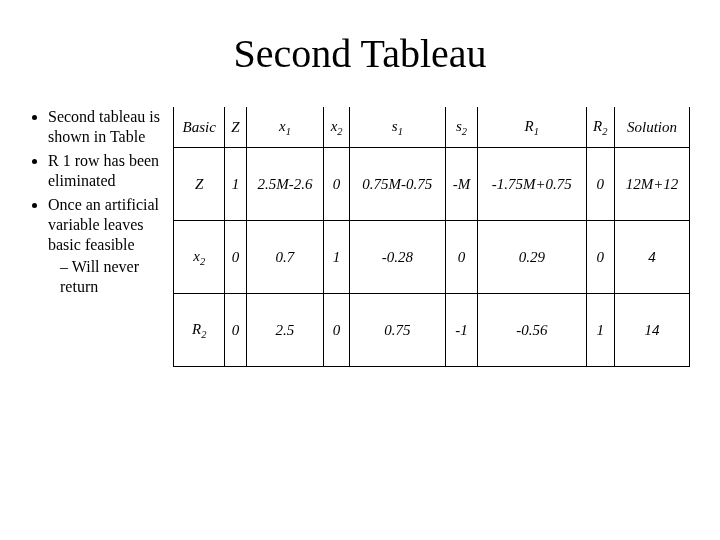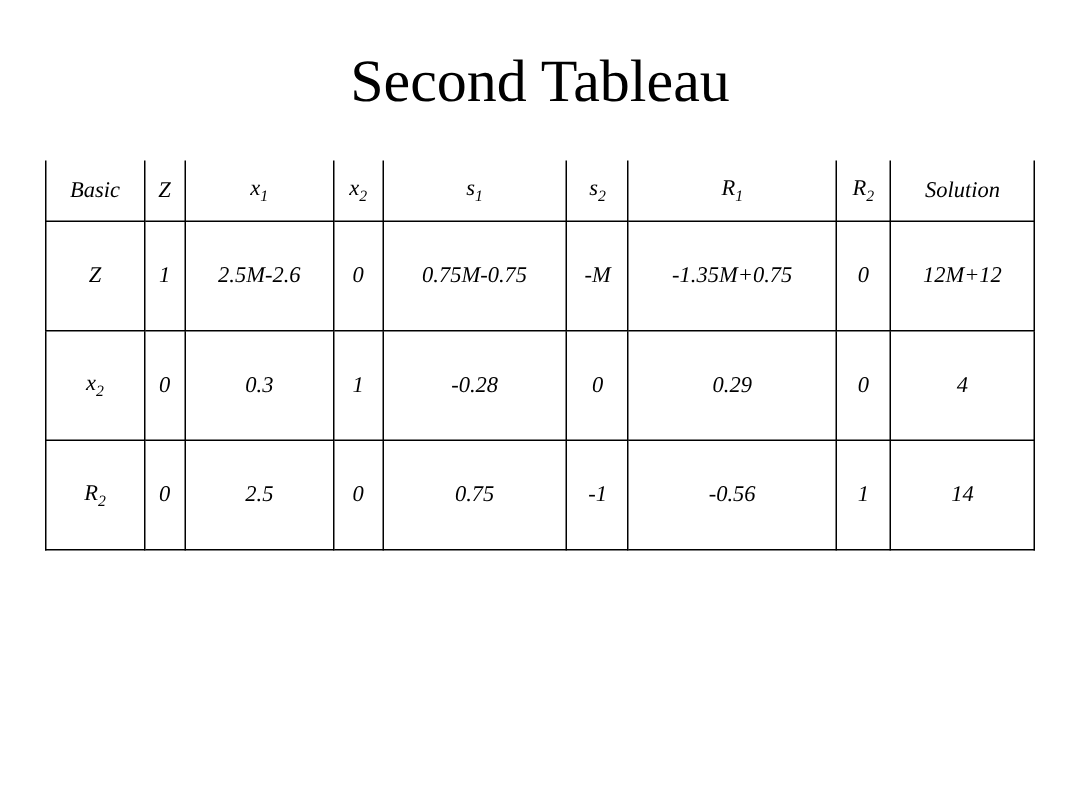--- a/index.html
+++ b/index.html
@@ -94,6 +94,18 @@
 
   <div class="body">
 
+    <div class="bullets">
+      <ul class="outer">
+        <li>Second tableau is shown in Table</li>
+        <li>R 1 row has been eliminated</li>
+        <li>
+          <span>Once an artificial variable leaves basic feasible</span>
+          <ul class="inner">
+            <li>Will never return</li>
+          </ul>
+        </li>
+      </ul>
+    </div>
 
     <div class="tbl-wrap">
       <table class="tableau">

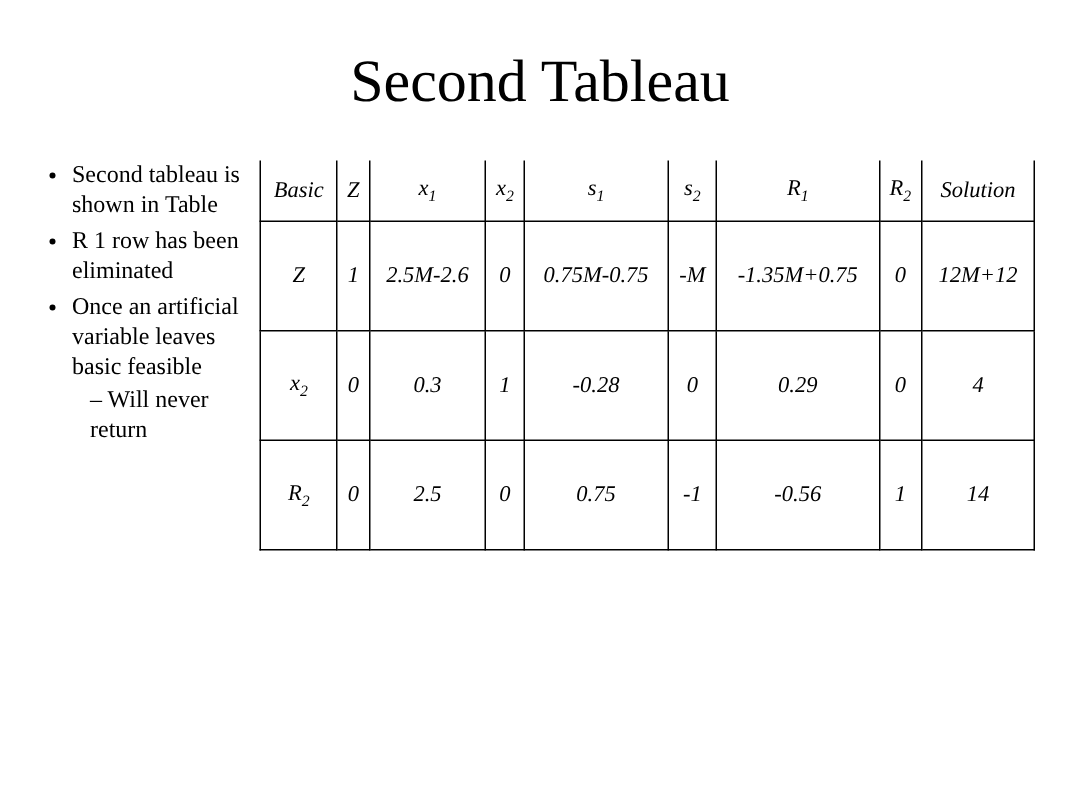--- a/index.html
+++ b/index.html
@@ -130,7 +130,7 @@
             <td>0</td>
             <td>0.75M-0.75</td>
             <td>-M</td>
-            <td>-1.35M+0.75</td>
+            <td>-1.75M+0.75</td>
             <td>0</td>
             <td>12M+12</td>
           </tr>

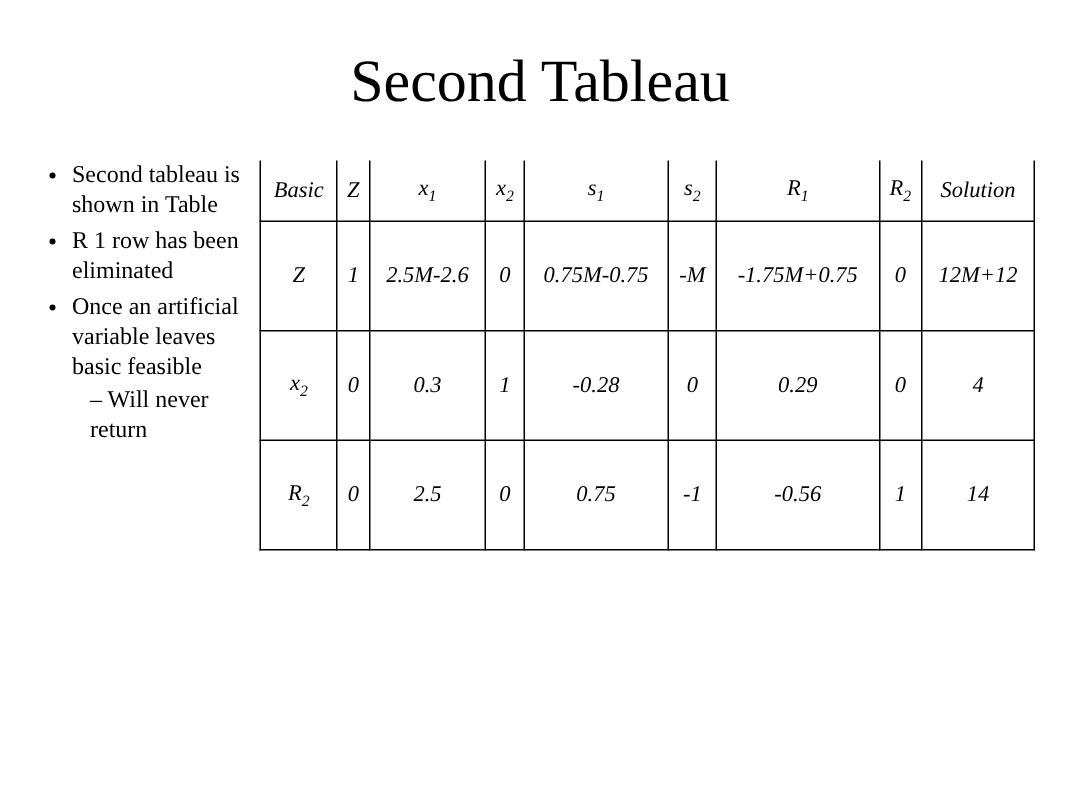--- a/index.html
+++ b/index.html
@@ -137,7 +137,7 @@
           <tr>
             <td>x<sub>2</sub></td>
             <td>0</td>
-            <td>0.3</td>
+            <td>0.7</td>
             <td>1</td>
             <td>-0.28</td>
             <td>0</td>

